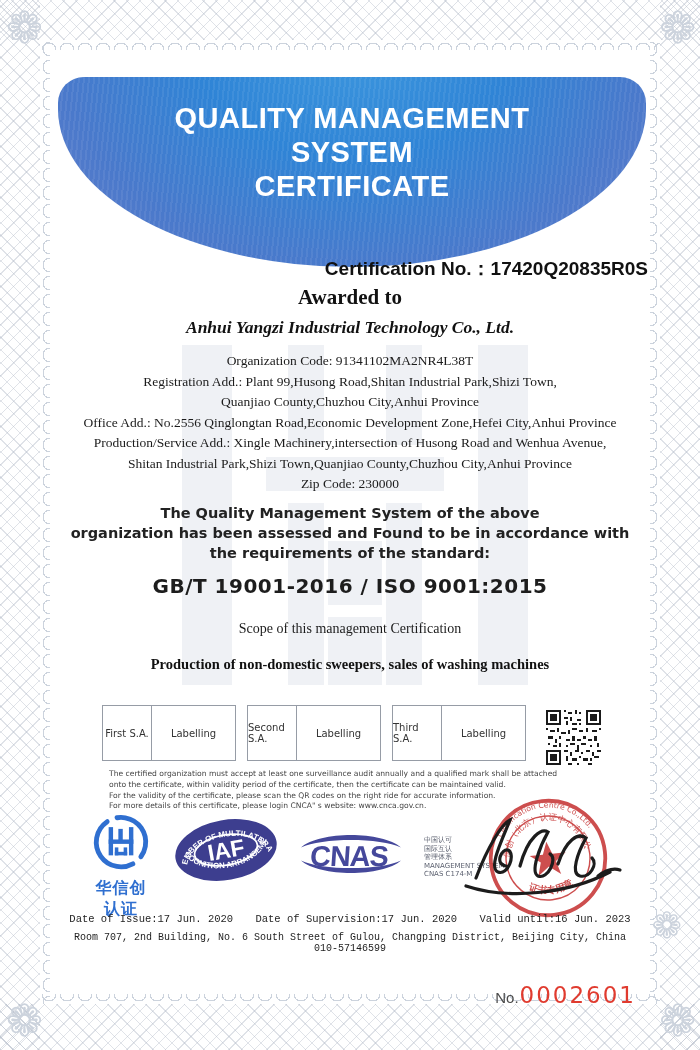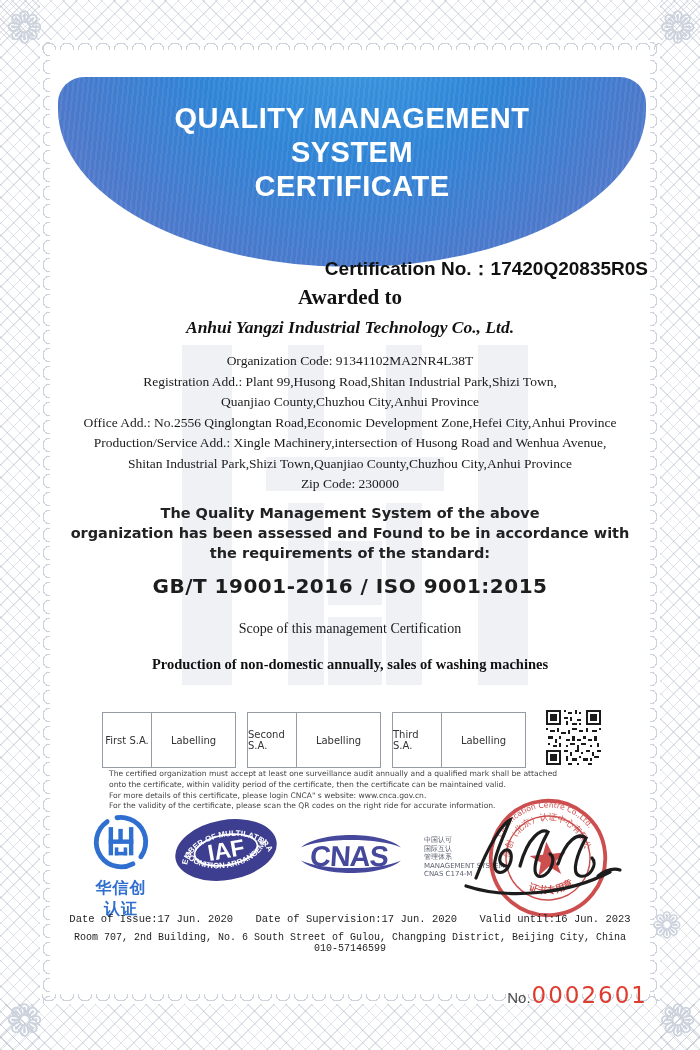--- a/index.html
+++ b/index.html
@@ -154,7 +154,7 @@
     </div>
     <div class="abs center standard">GB/T 19001-2016 / ISO 9001:2015</div>
     <div class="abs center scope-head">Scope of this management Certification</div>
-    <div class="abs center scope-text">Production of non-domestic annually, sales of washing machines</div>
+    <div class="abs center scope-text">Production of non-domestic sweepers, sales of washing machines</div>
 
     <div class="abs audit-row">
       <div class="audit-box">

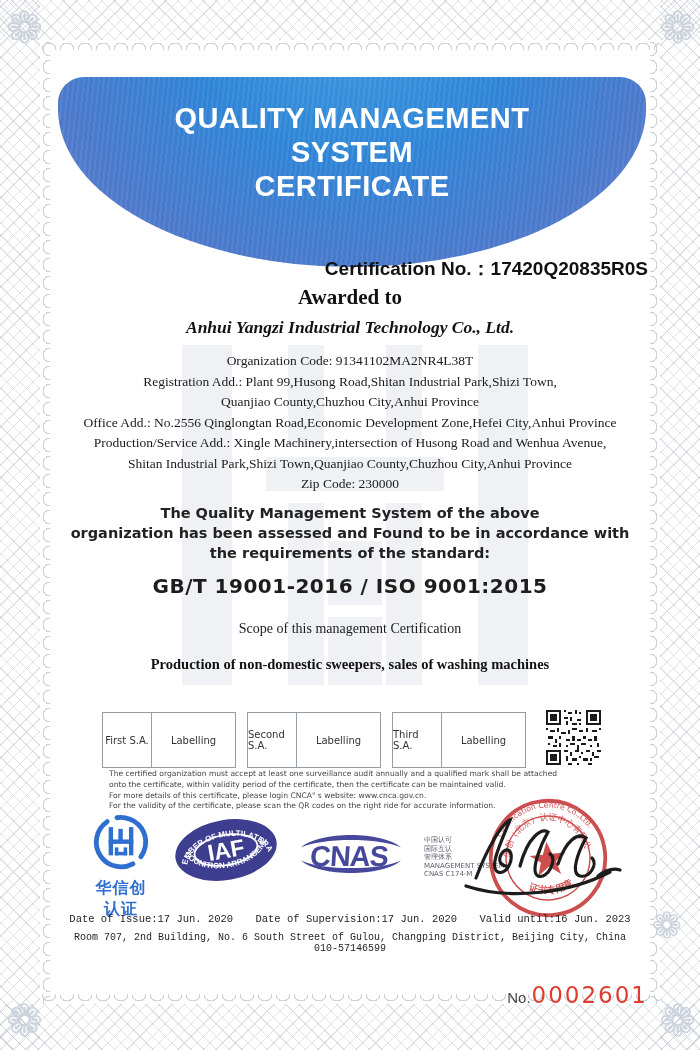--- a/index.html
+++ b/index.html
@@ -57,7 +57,7 @@
 
   
   .audit-row{top:705px;left:102px;display:flex;gap:11px;}
-  .audit-box{width:132px;height:54px;border:1.5px solid #969ca6;display:flex;background:#fff;margin-top:7px;}
+  .audit-box{width:132px;height:54px;border:1.5px solid #969ca6;display:flex;background:#fff;}
   .audit-box .cell{display:flex;align-items:center;justify-content:center;
     font-family:"DejaVu Sans",sans-serif;font-size:10px;color:#333;}
   .audit-box .label{width:48px;border-right:1.5px solid #969ca6;}

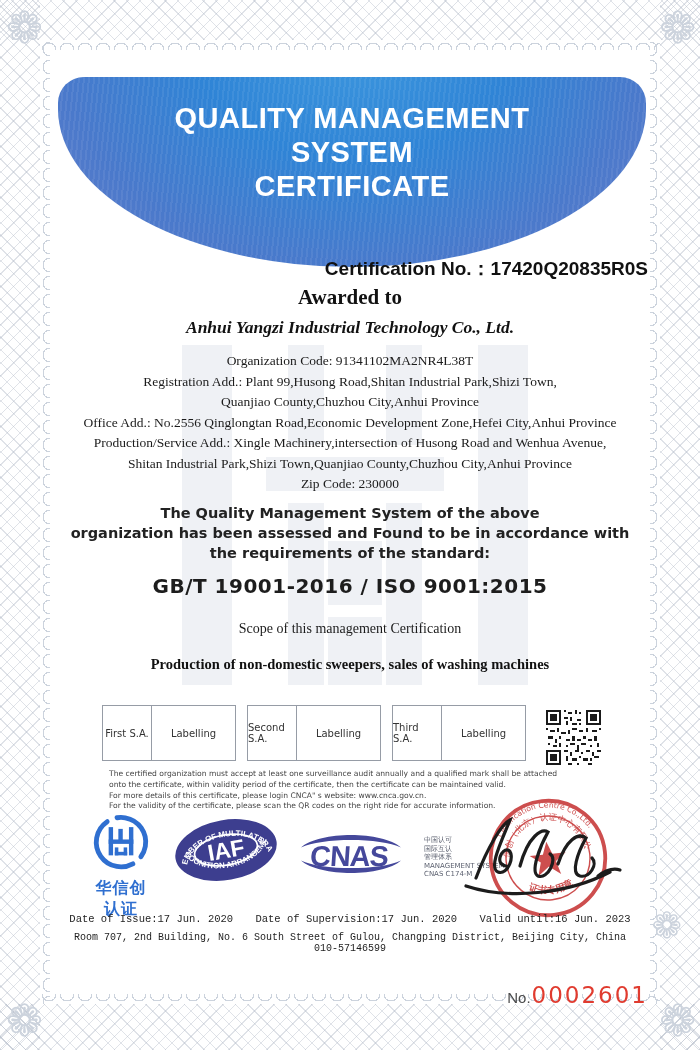--- a/index.html
+++ b/index.html
@@ -243,8 +243,8 @@
     <div class="abs fine-print">
       <div>The certified organization must accept at least one surveillance audit annually and a qualified mark shall be attached</div>
       <div>onto the certificate, within validity period of the certificate, then the certificate can be maintained valid.</div>
+      <div>For the validity of the certificate, please scan the QR codes on the right ride for accurate information.</div>
       <div>For more details of this certificate, please login CNCA" s website: www.cnca.gov.cn.</div>
-      <div>For the validity of the certificate, please scan the QR codes on the right ride for accurate information.</div>
     </div>
 
     <div class="abs hxc-logo">

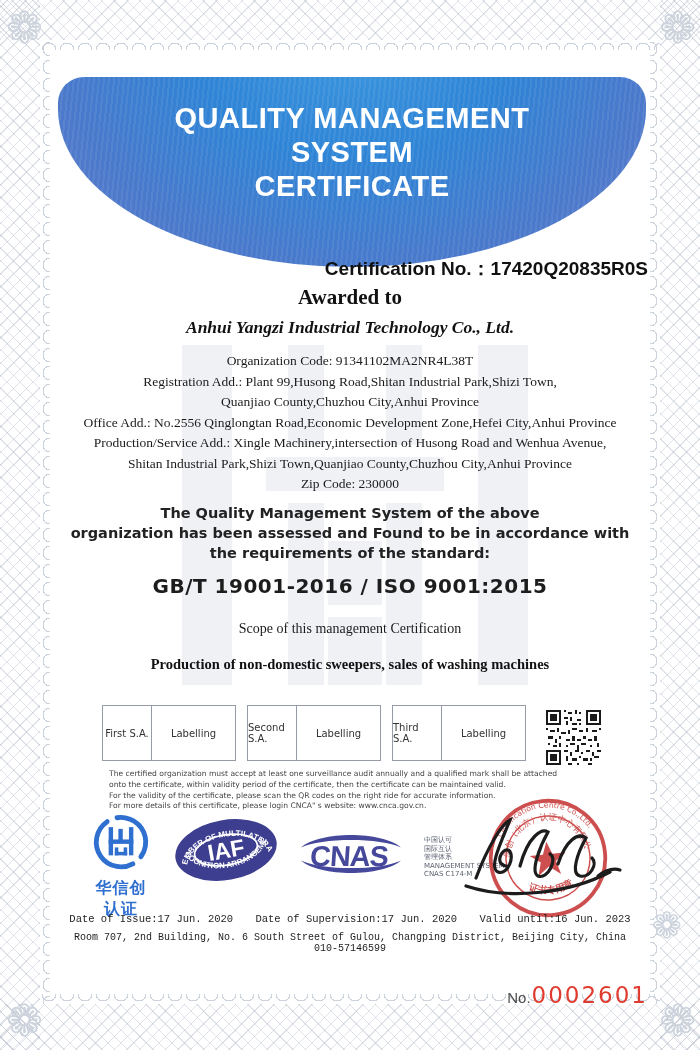--- a/index.html
+++ b/index.html
@@ -84,7 +84,7 @@
   .footer-dates span{margin:0 8px;}
   .footer-address{top:932px;font-family:"Liberation Mono",monospace;font-size:10px;color:#1e1e1e;}
   .footer-address span{margin:16px 7px;}
-  .serial{top:938px;right:52px;display:flex;align-items:baseline;}
+  .serial{top:938px;right:64px;display:flex;align-items:baseline;}
   .serial .prefix{font-family:"Liberation Sans",sans-serif;font-size:15px;color:#4a4a4a;}
   .serial .number{font-family:"DejaVu Sans",sans-serif;font-size:23px;color:#e03b2f;
     letter-spacing:2px;margin-left:1px;margin-top:44px;}

